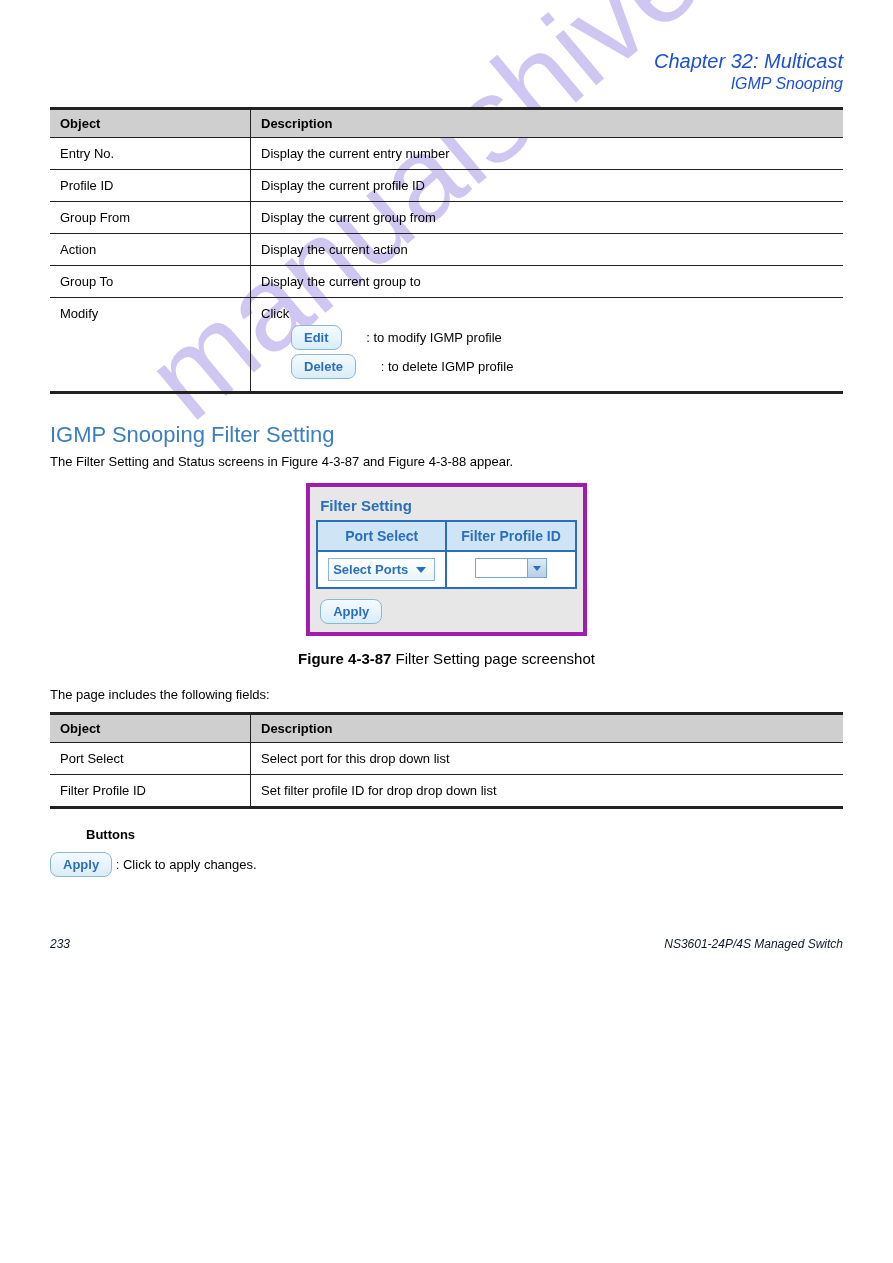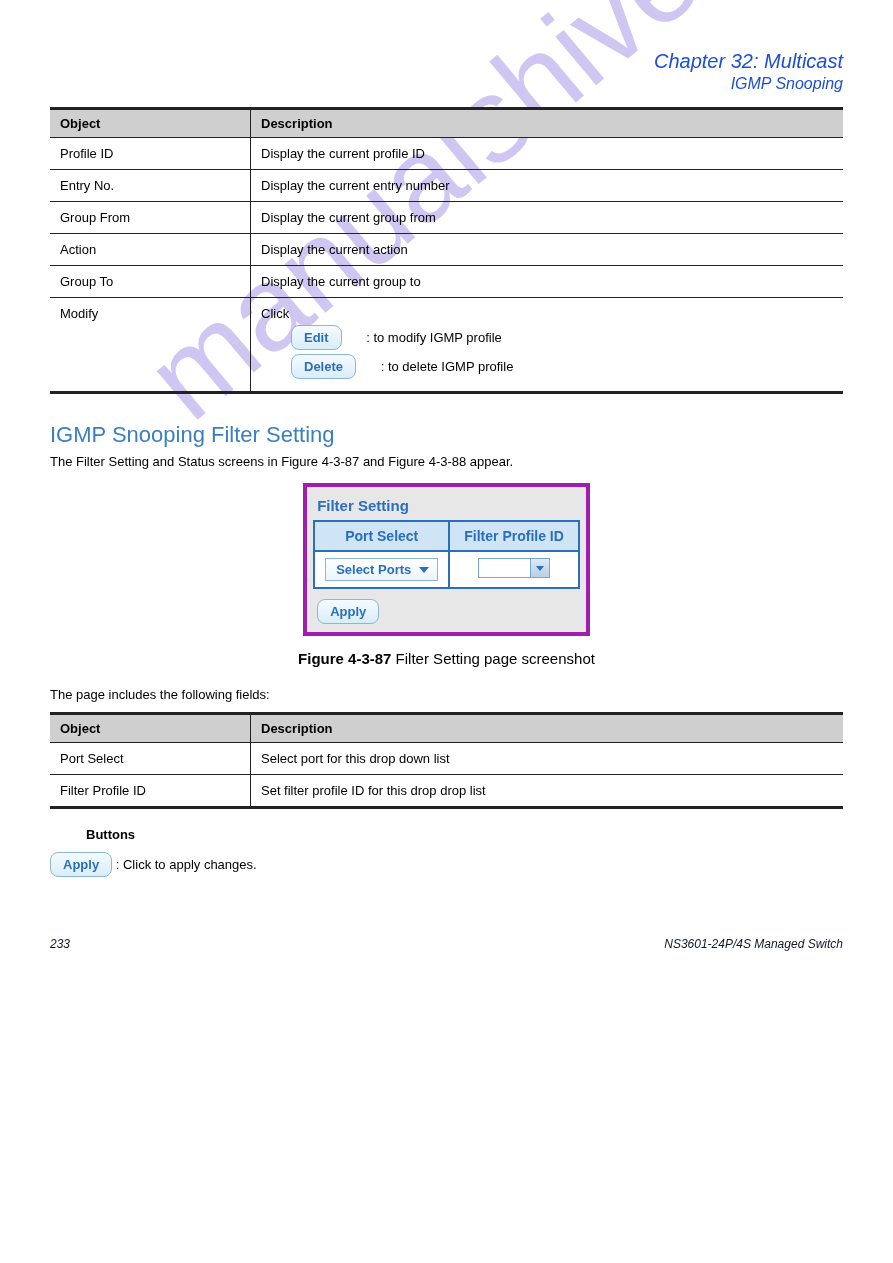--- a/index.html
+++ b/index.html
@@ -206,12 +206,12 @@
         <th>Description</th>
       </tr>
       <tr>
+        <td>Entry No.</td>
+        <td>Display the current entry number</td>
+      </tr>
+      <tr>
         <td>Profile ID</td>
         <td>Display the current profile ID</td>
-      </tr>
-      <tr>
-        <td>Entry No.</td>
-        <td>Display the current entry number</td>
       </tr>
       <tr>
         <td>Group From</td>

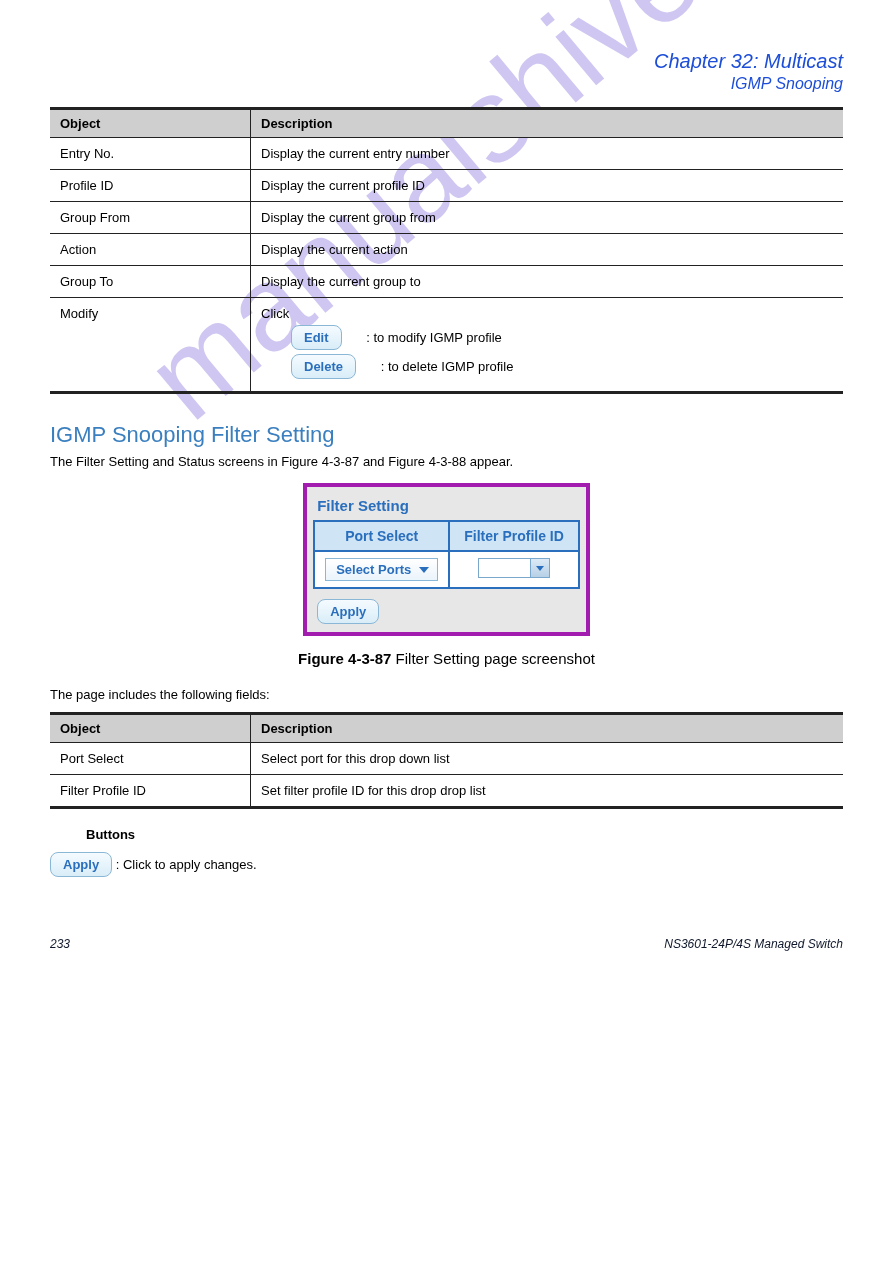--- a/index.html
+++ b/index.html
@@ -137,7 +137,7 @@
     background: linear-gradient(#fff, #eaf4fb);
     color: #2a6fbd;
     font-weight: bold;
-    padding: 3px 8px 3px 10px;
+    padding: 3px 8px 3px 4px;
     font-size: 13px;
   }
   .tri-down {

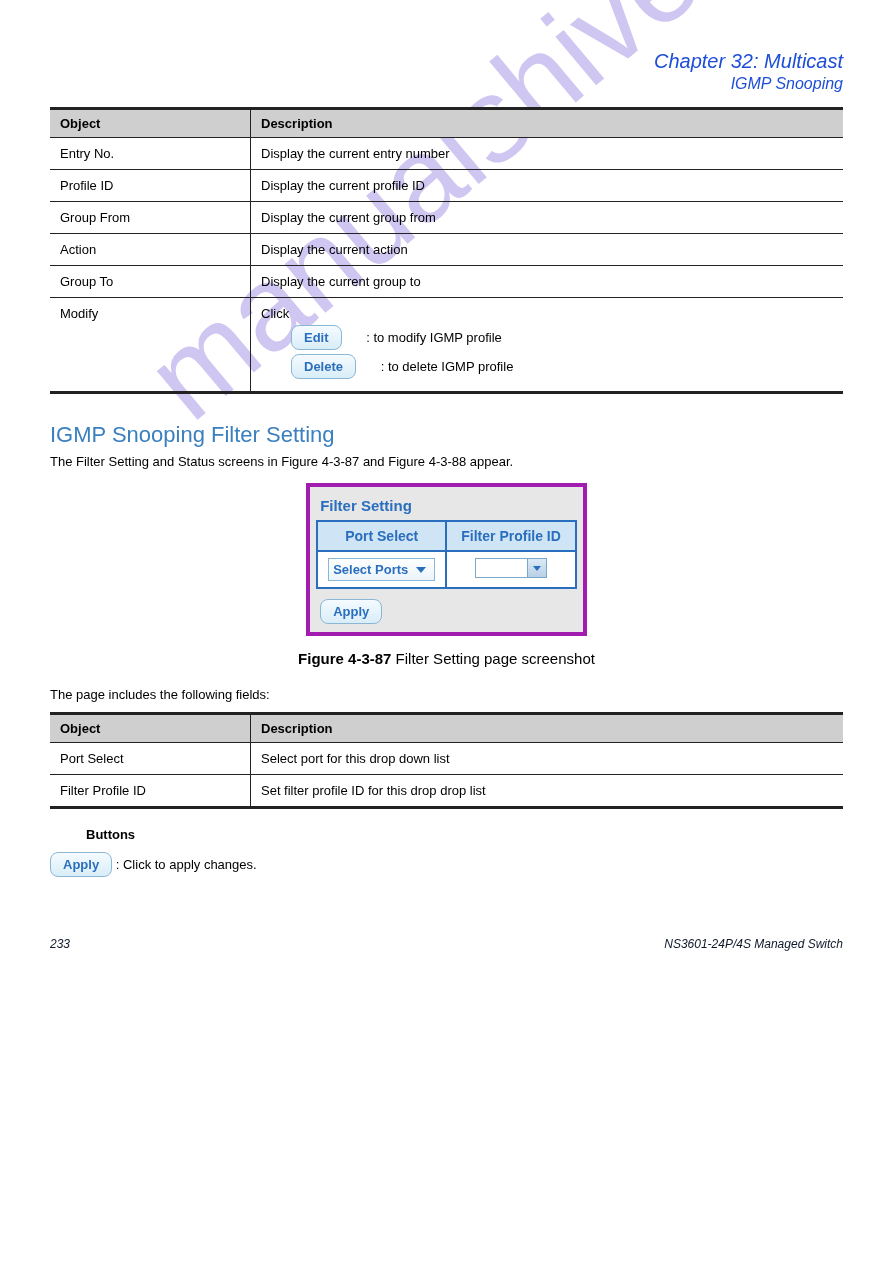--- a/index.html
+++ b/index.html
@@ -296,7 +296,7 @@
       </tr>
       <tr>
         <td>Filter Profile ID</td>
-        <td>Set filter profile ID for this drop drop list</td>
+        <td>Set filter profile ID for drop drop down list</td>
       </tr>
     </tbody>
       </table>

